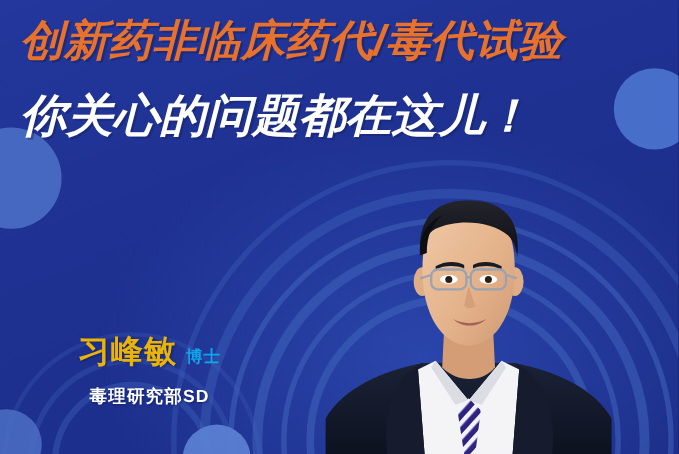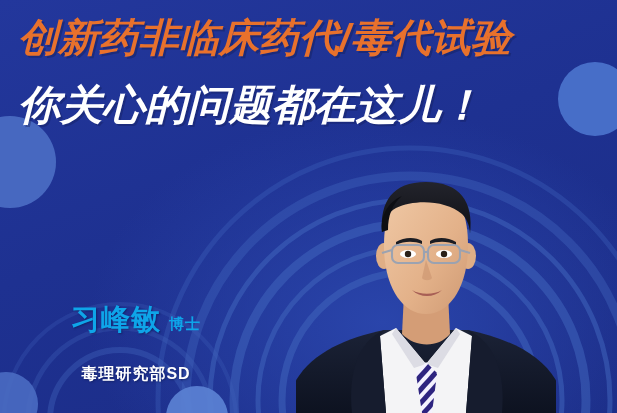--- a/index.html
+++ b/index.html
@@ -120,7 +120,7 @@
   .speaker-name {
     font-size: 29px;
     font-weight: bold;
-    color: #0ea5e9;
+    color: #eab308;
     letter-spacing: 1px;
     text-shadow: 1px 1px 2px rgba(10,20,70,.5);
   }

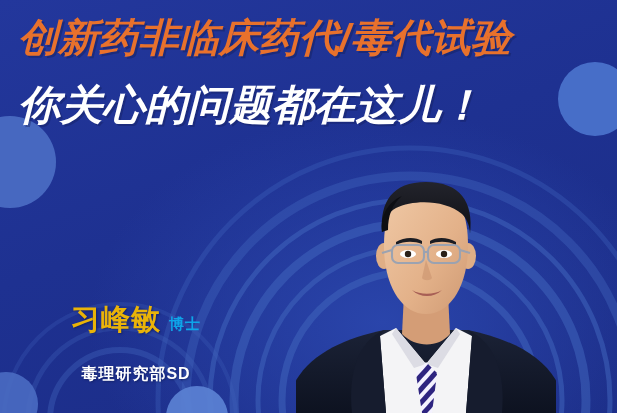--- a/index.html
+++ b/index.html
@@ -131,7 +131,7 @@
     letter-spacing: 1px;
   }
   .speaker-dept {
-    margin-top: 24px;
+    margin-top: 10px;
     font-size: 16px;
     font-weight: bold;
     color: #ffffff;

